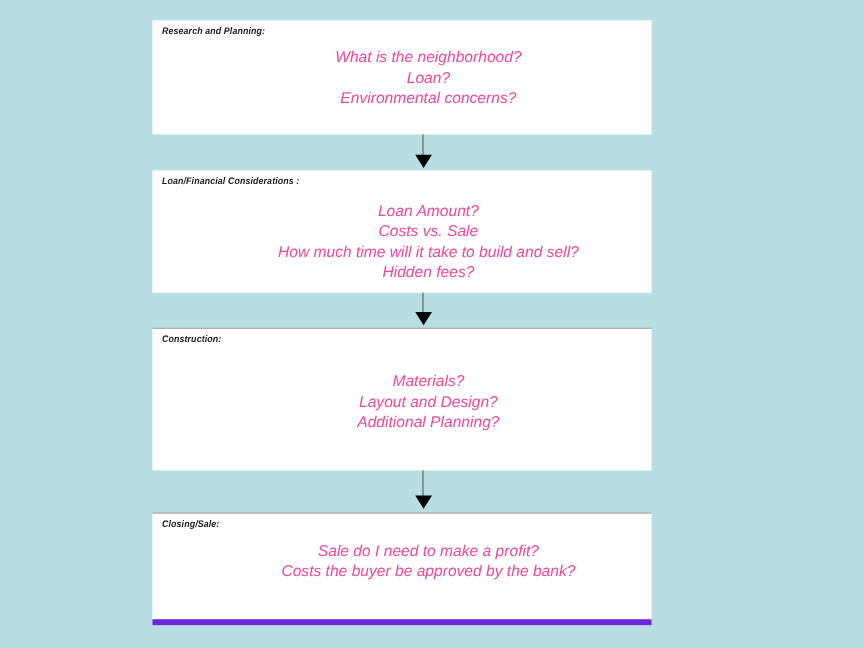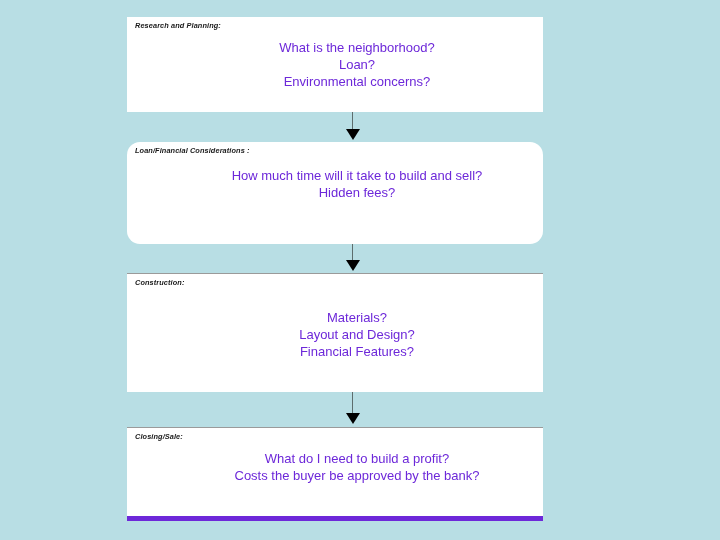--- a/index.html
+++ b/index.html
@@ -54,9 +54,10 @@
     left: 0;
     right: 0;
     text-align: center;
+    font-style: italic;
     font-size: 13px;
     line-height: 17px;
-    color: #6d28d9;
+    color: #ec4899;
     margin-left: 44px;
   }
   .stage-body .line {

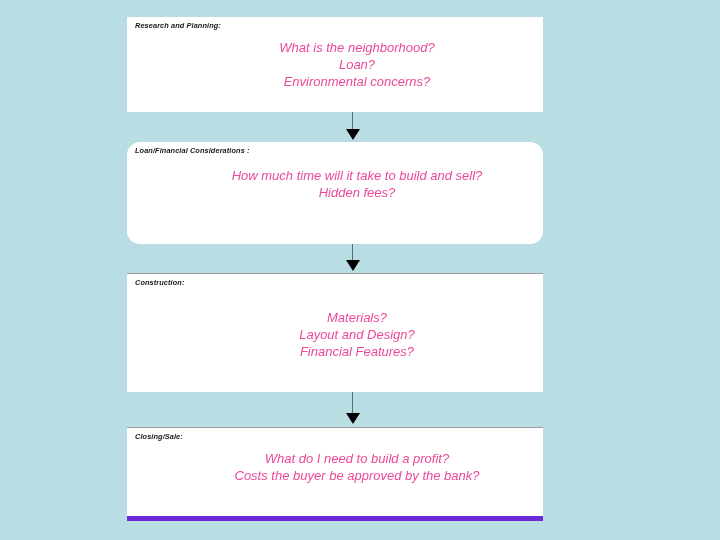--- a/index.html
+++ b/index.html
@@ -69,7 +69,7 @@
   #box-1 { top: 17px;  height: 95px; }
   #box-1 .stage-body { top: 22px; }
 
-  #box-2 { top: 142px; height: 102px; border-radius: 13px; }
+  #box-2 { top: 142px; height: 102px; }
   #box-2 .stage-body { top: 25px; }
 
   #box-3 { top: 273px; height: 119px; }

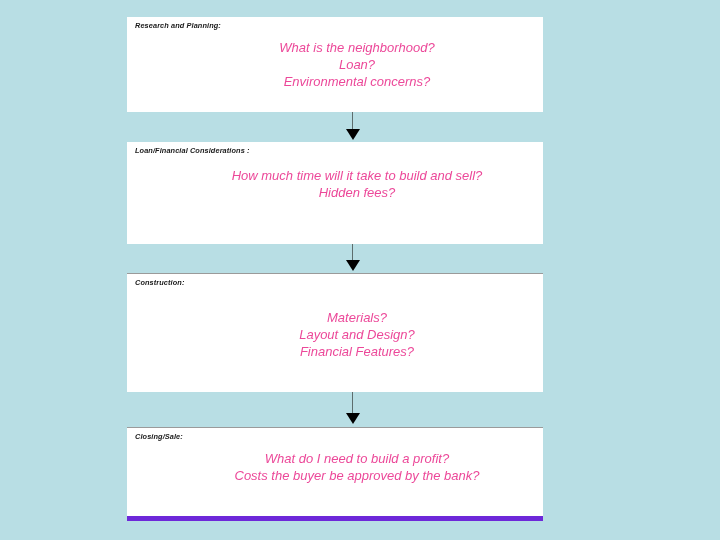--- a/index.html
+++ b/index.html
@@ -135,6 +135,7 @@
   <div class="stage-box" id="box-2">
     <div class="stage-header">Loan/Financial Considerations :</div>
     <div class="stage-body">
+      <span class="line">Loan Amount?</span>
       <span class="line">How much time will it take to build and sell?</span>
       <span class="line">Hidden fees?</span>
     </div>

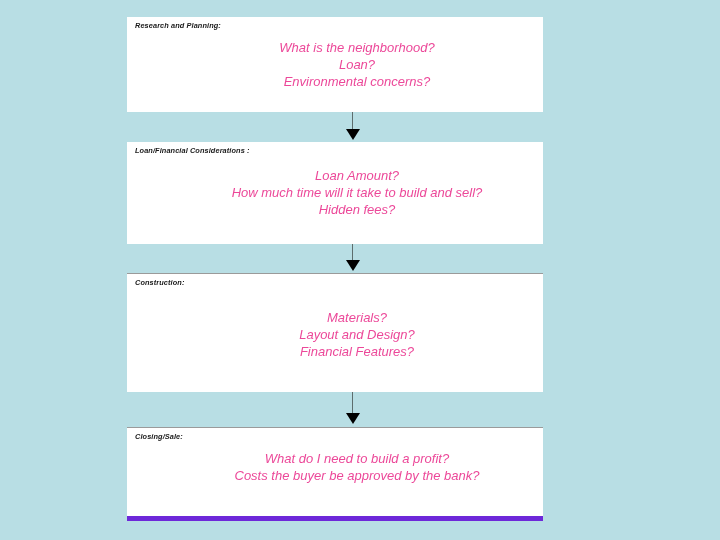--- a/index.html
+++ b/index.html
@@ -136,6 +136,7 @@
     <div class="stage-header">Loan/Financial Considerations :</div>
     <div class="stage-body">
       <span class="line">Loan Amount?</span>
+      <span class="line">Costs vs. Sale</span>
       <span class="line">How much time will it take to build and sell?</span>
       <span class="line">Hidden fees?</span>
     </div>

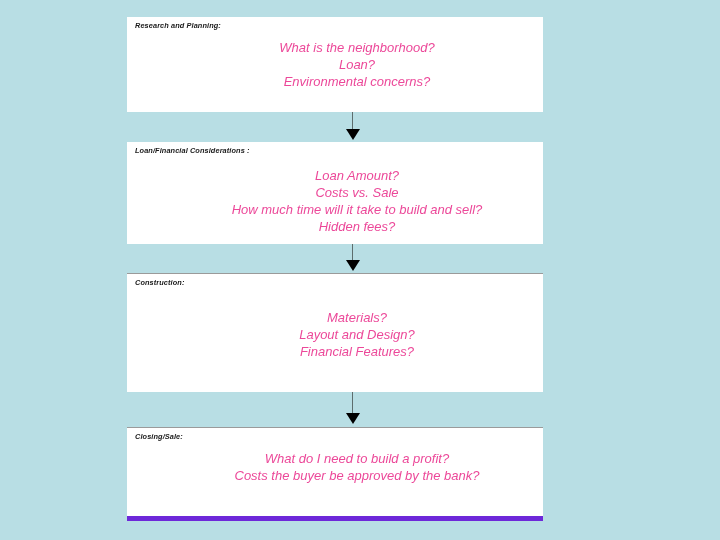--- a/index.html
+++ b/index.html
@@ -152,7 +152,7 @@
     <div class="stage-body">
       <span class="line">Materials?</span>
       <span class="line">Layout and Design?</span>
-      <span class="line">Financial Features?</span>
+      <span class="line">Additional Planning?</span>
     </div>
   </div>
 

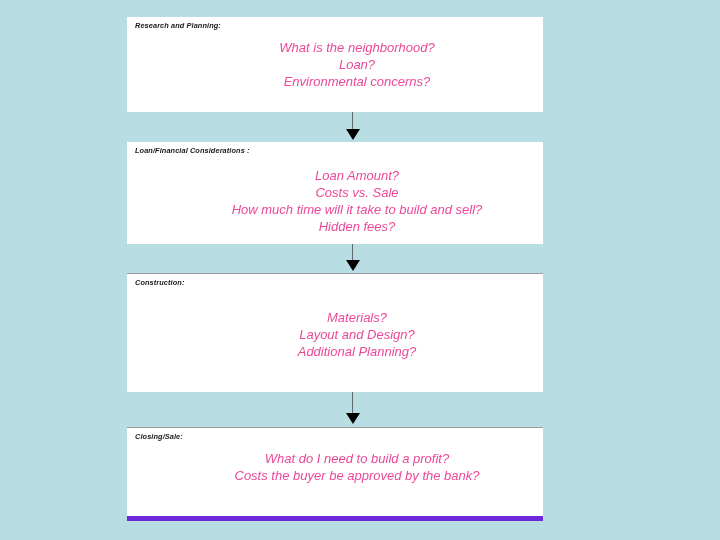--- a/index.html
+++ b/index.html
@@ -164,7 +164,7 @@
   <div class="stage-box with-top-rule with-bottom-rule" id="box-4">
     <div class="stage-header">Closing/Sale:</div>
     <div class="stage-body">
-      <span class="line">What do I need to build a profit?</span>
+      <span class="line">Sale do I need to make a profit?</span>
       <span class="line">Costs the buyer be approved by the bank?</span>
     </div>
   </div>

